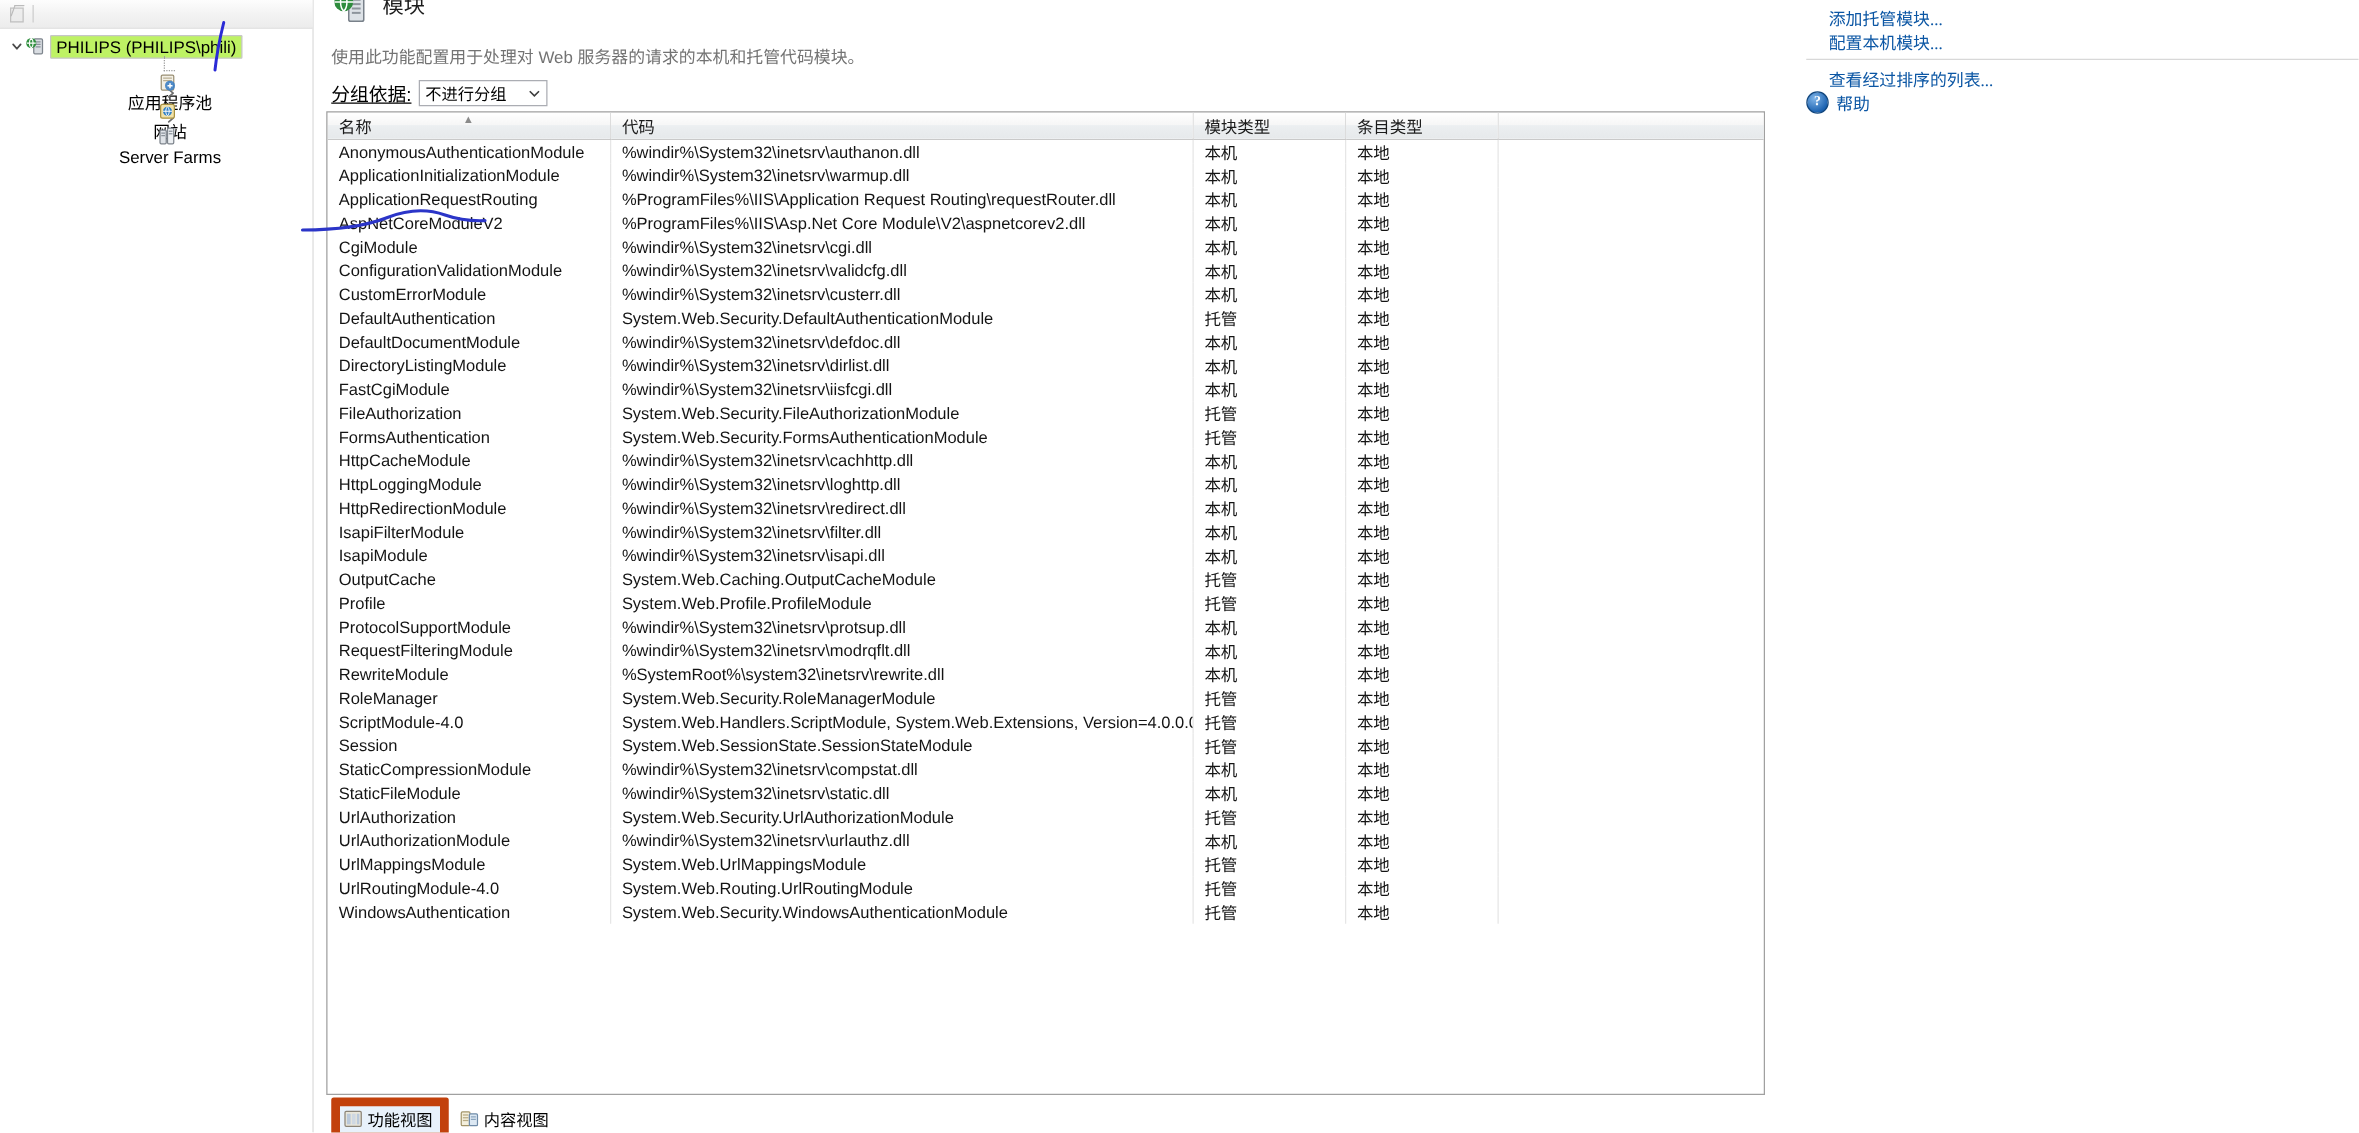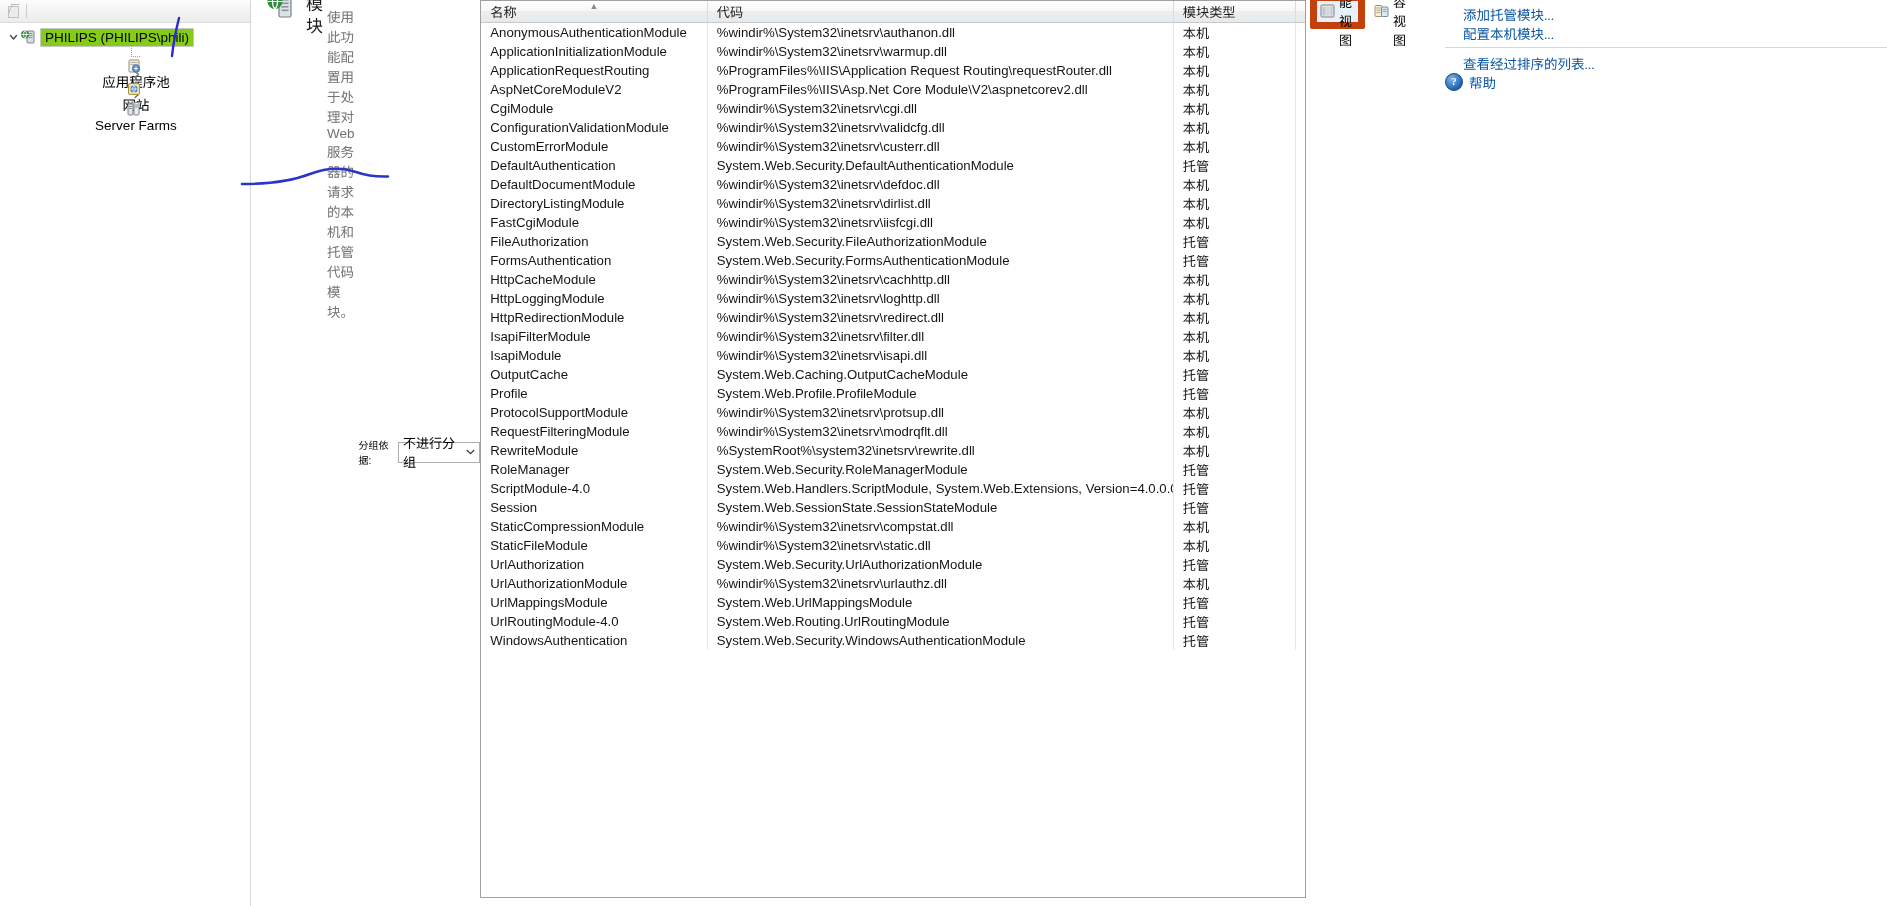--- a/index.html
+++ b/index.html
@@ -91,7 +91,7 @@
   }
   .center-inner{
     position:absolute;left:10px;top:0;right:8px;bottom:0;
-    display:flex;
+    display:flex;flex-direction:column;
   }
   .page-head{
     display:flex;align-items:flex-start;gap:9px;

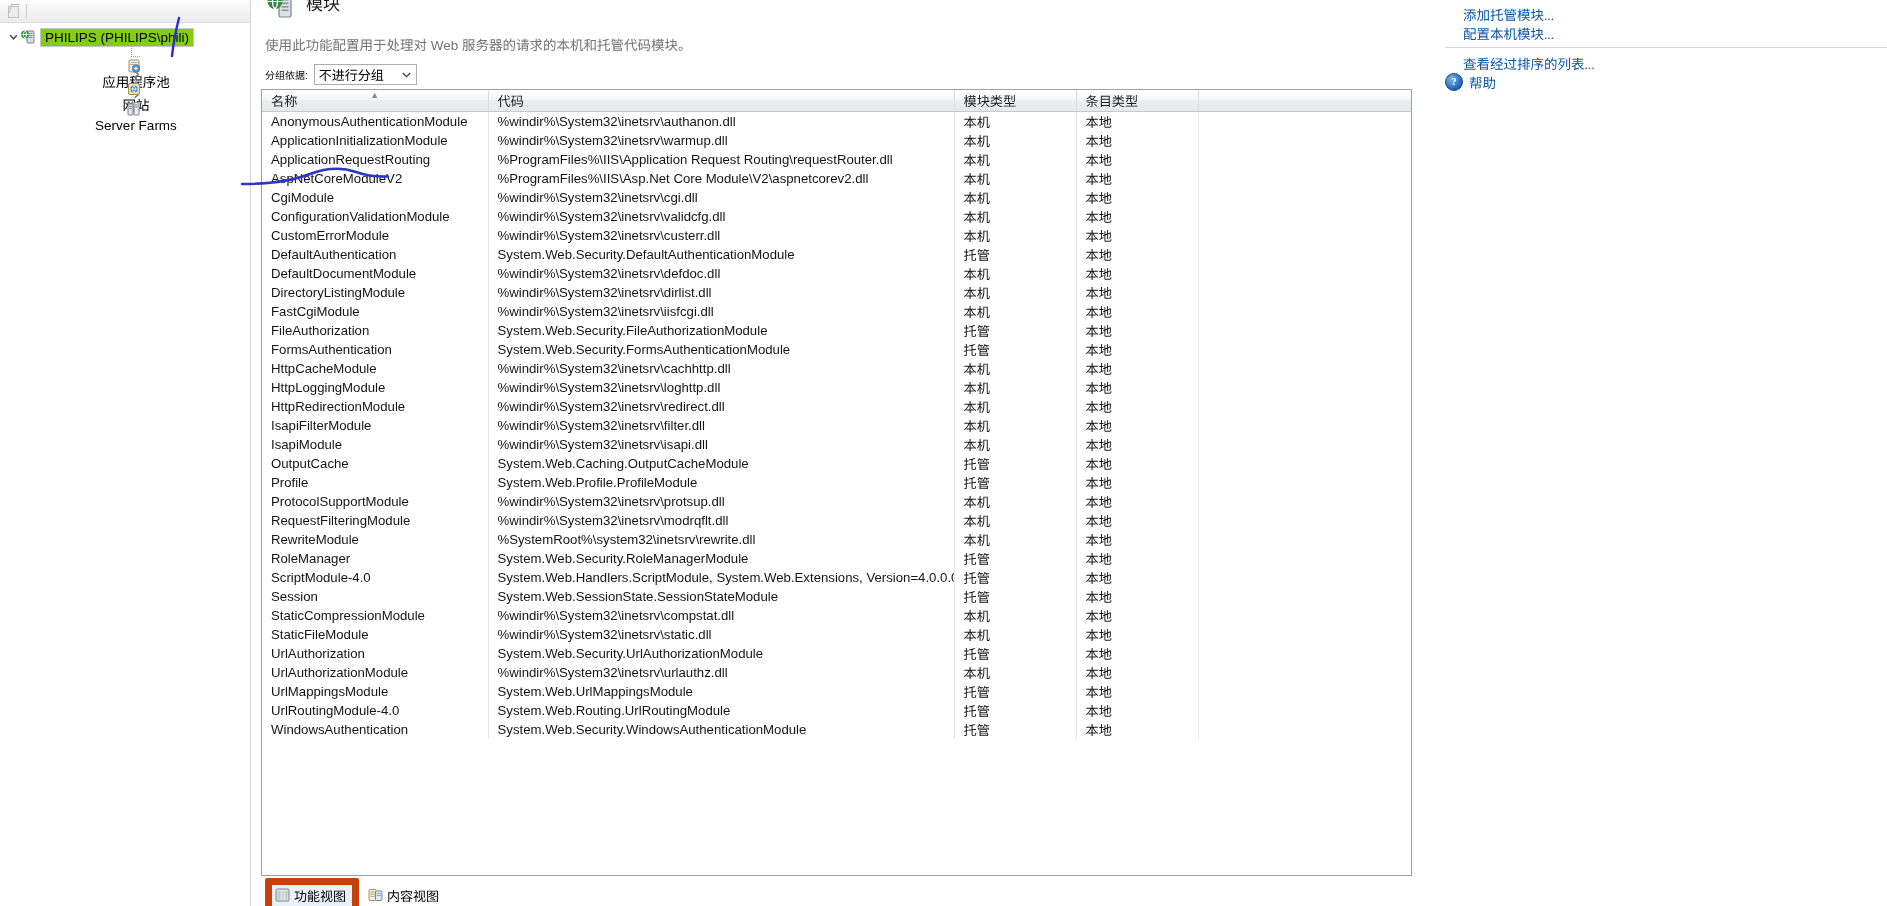--- a/index.html
+++ b/index.html
@@ -62,7 +62,7 @@
     padding:0 4px;line-height:17px;
   }
   .node-label.selected{
-    background:#84cc16;
+    background:#bef264;
     border:1px solid #c6c6c6;
     border-radius:1px;
     padding:0 4px;

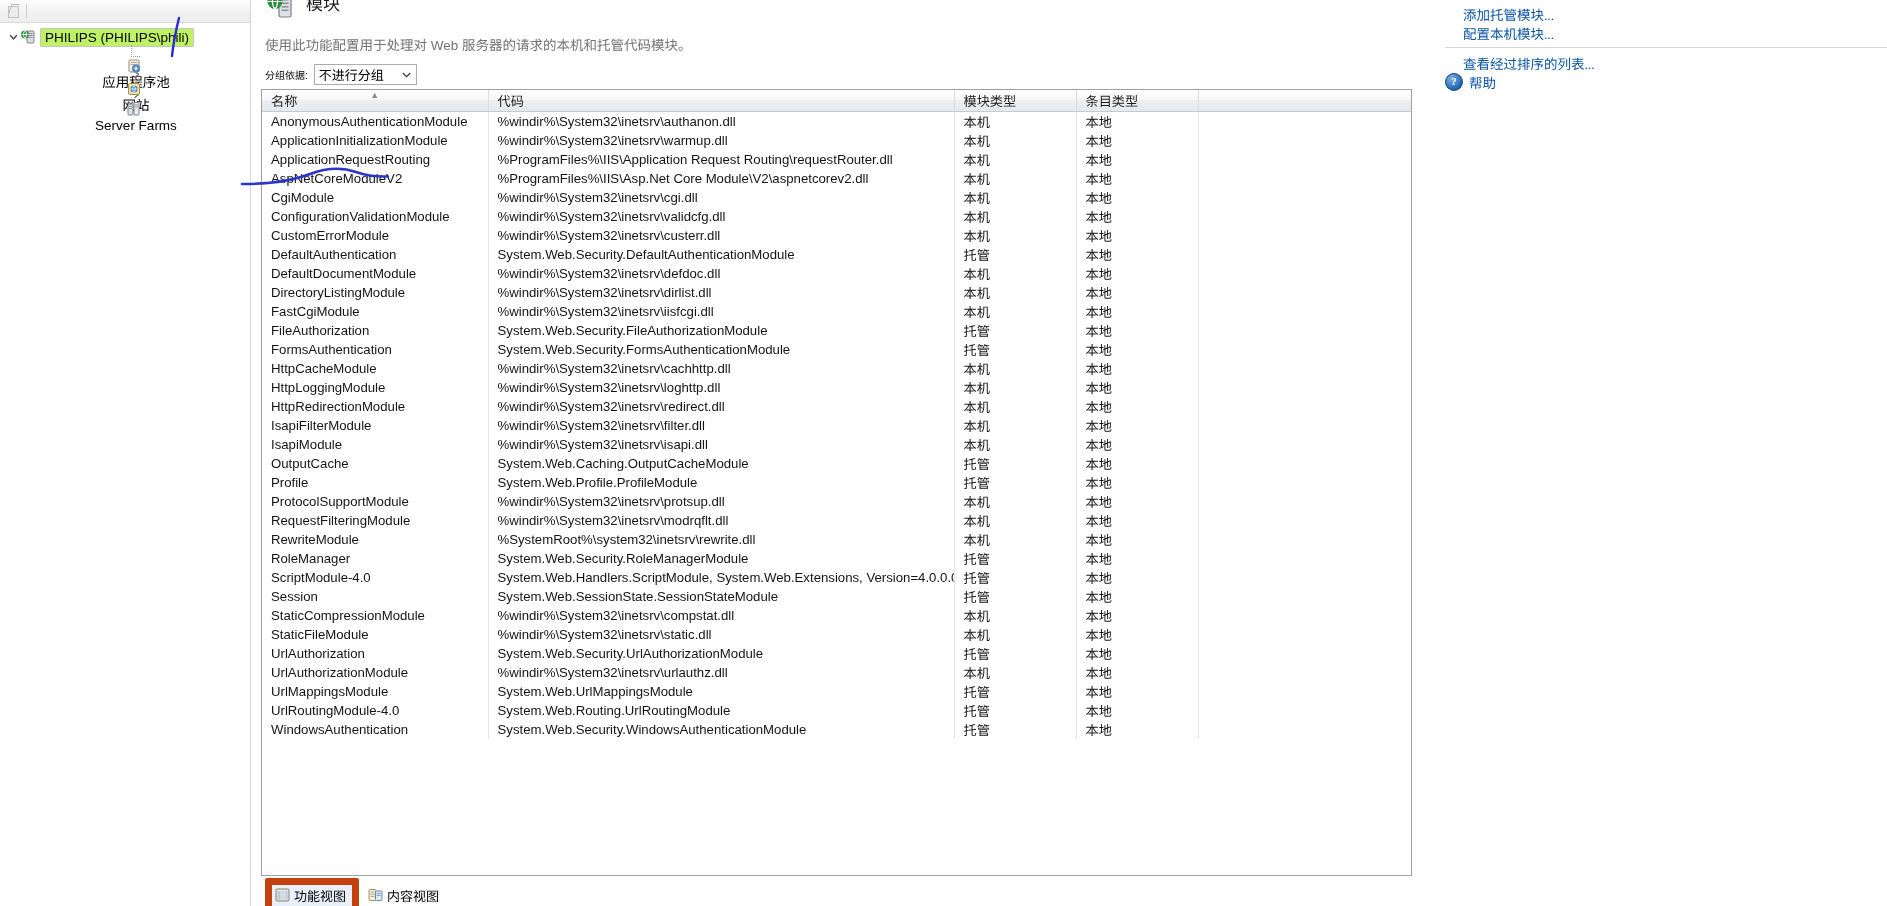--- a/index.html
+++ b/index.html
@@ -111,7 +111,7 @@
     display:flex;align-items:center;gap:6px;
     padding:2px 0 4px 4px;
   }
-  .group-label{font-size:10px;}
+  .group-label{font-size:15px;text-decoration:underline;}
   .combo{
     width:95px;height:19px;
     border:1px solid #abadb3;

